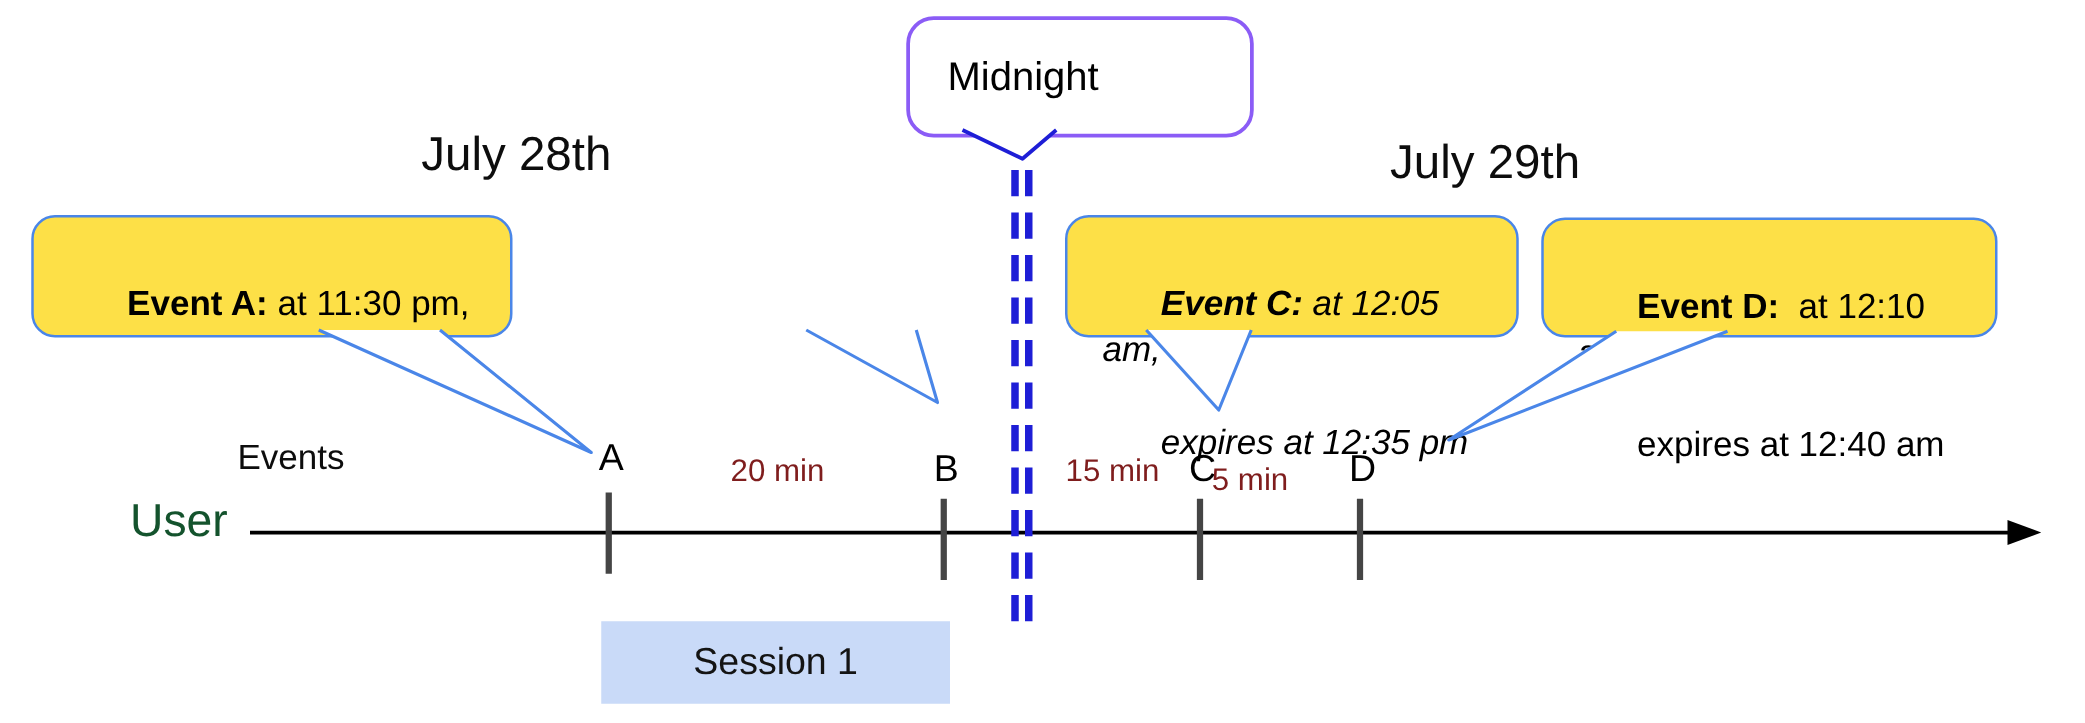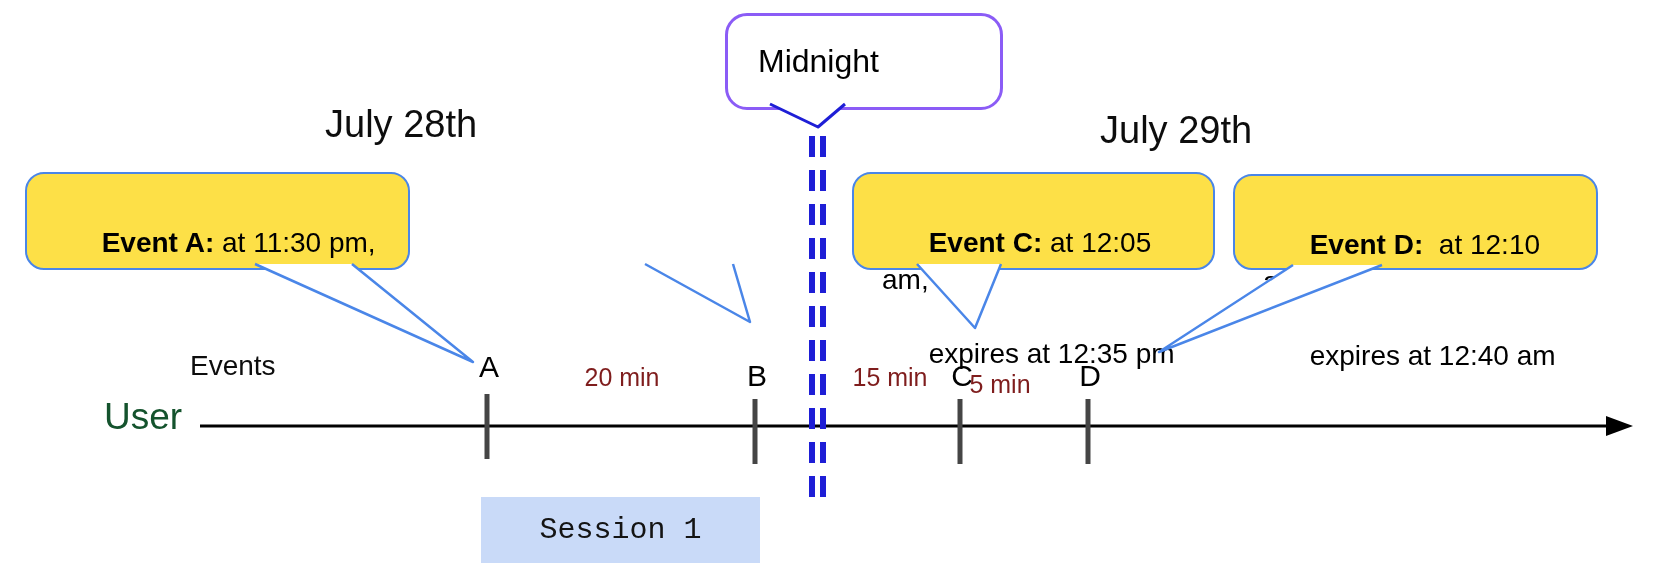--- a/index.html
+++ b/index.html
@@ -16,6 +16,7 @@
     font-size:38px;
     color:#0d0d0d;
     white-space:nowrap;
+    margin-left:12px;
   }
   .callout{
     position:absolute;

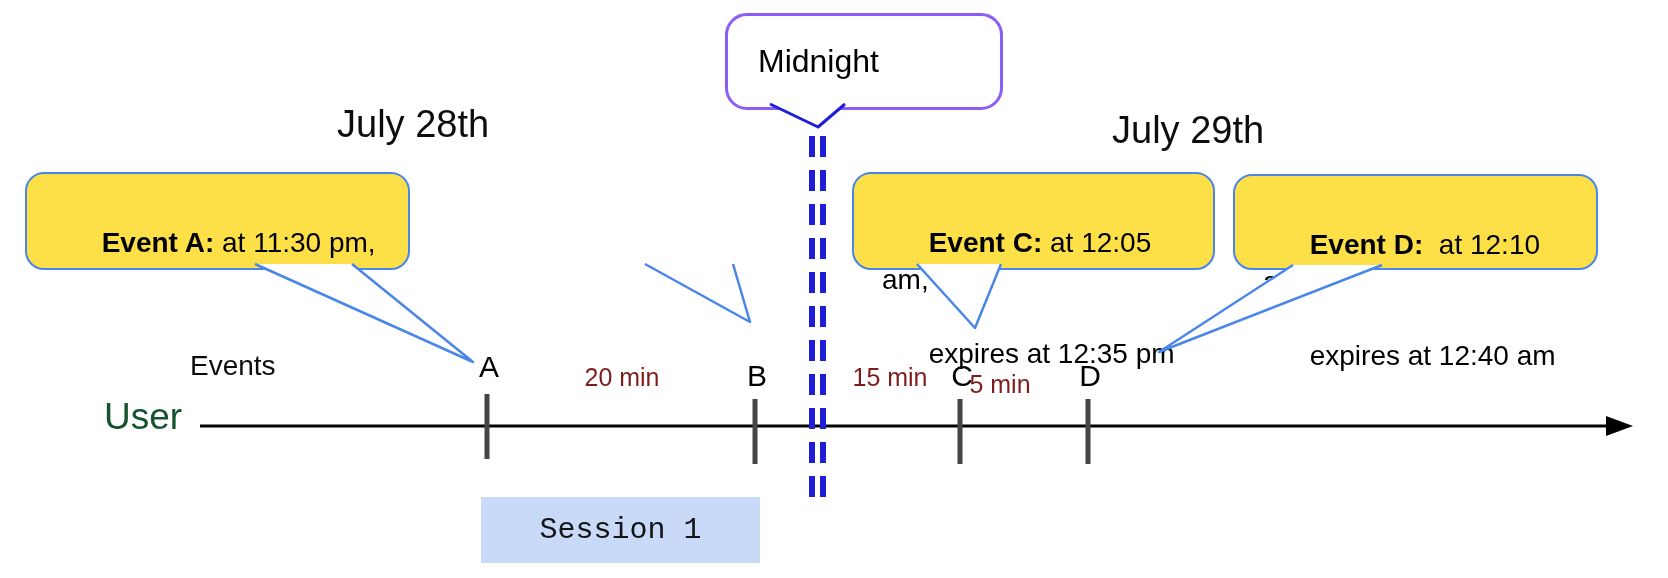--- a/index.html
+++ b/index.html
@@ -96,7 +96,7 @@
   </div>
 
 
-  <div class="callout" style="left:852px;top:172px;width:363px;height:98px;">
+  <div class="callout" style="left:852px;top:172px;width:363px;height:98px;font-style:italic;">
     <div class="callout-text">
       <span class="bold">Event C:</span><span> at 12:05 am,</span><br>
       <span>expires at 12:35 pm</span>

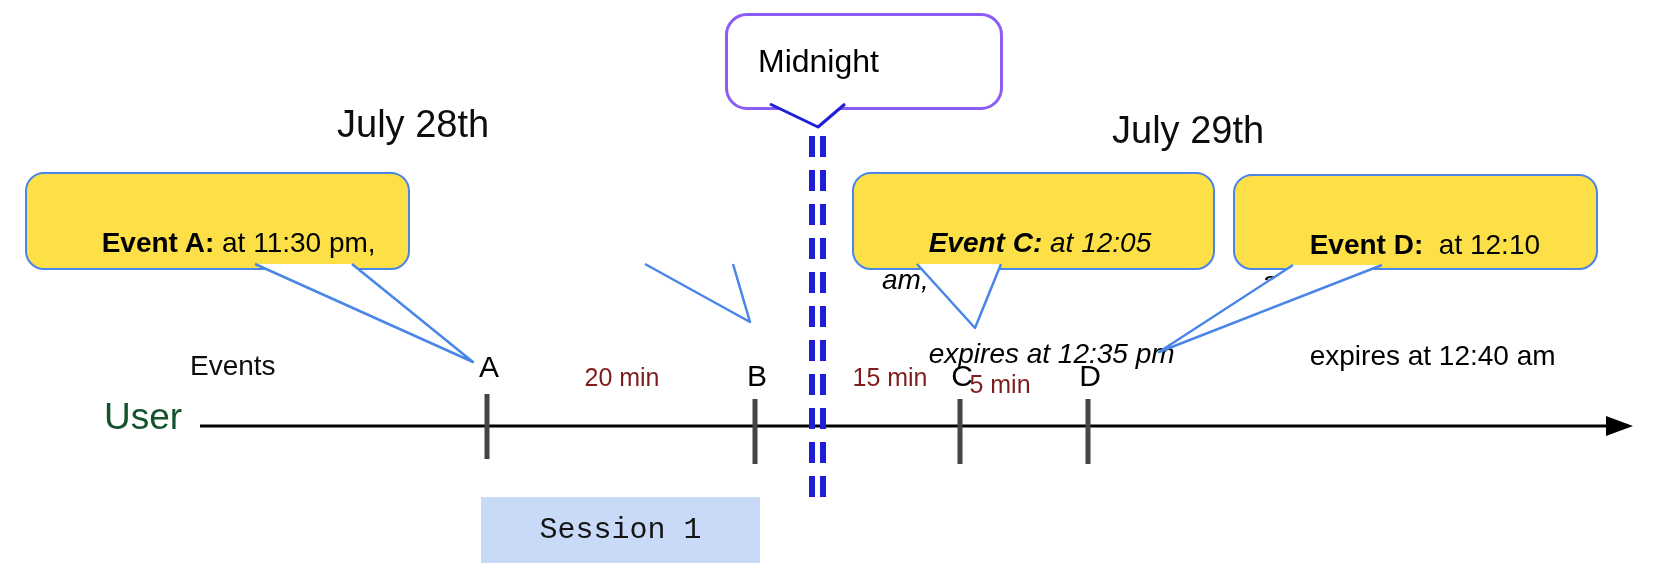--- a/index.html
+++ b/index.html
@@ -70,7 +70,6 @@
     display:flex;align-items:center;justify-content:center;
     font-size:30px;color:#141414;
     box-sizing:border-box;
-    font-family:Liberation Mono, monospace;
   }
   svg.overlay{
     position:absolute;left:0;top:0;

